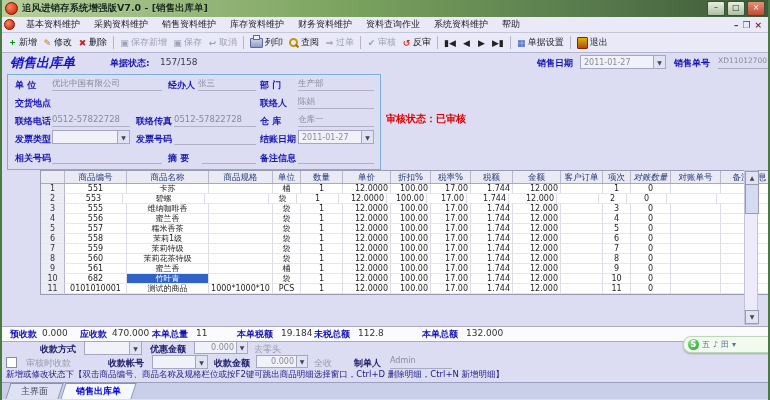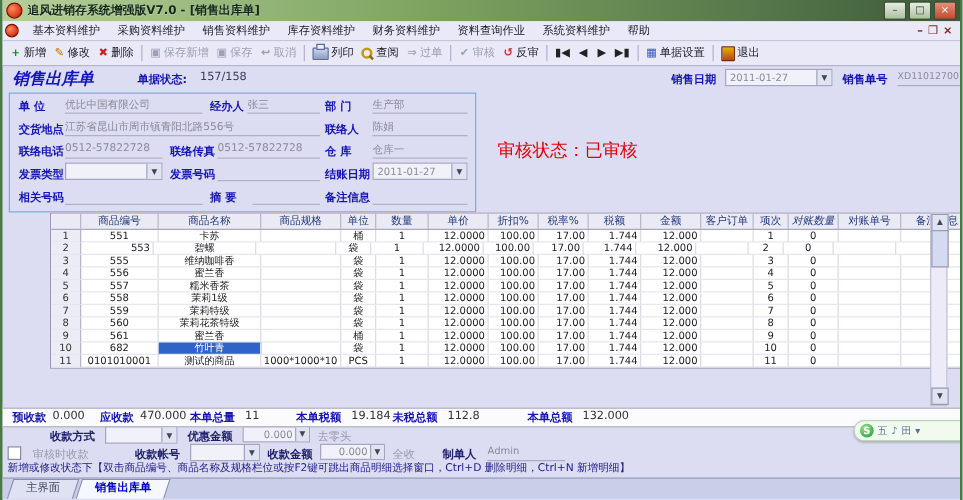--- a/index.html
+++ b/index.html
@@ -220,7 +220,6 @@
     <span class="fld" style="left:290px;top:3px;width:76px;">生产部</span>
 
     <span class="flb" style="left:7px;top:22px;">交货地点</span>
-    <span class="fld" style="left:44px;top:21px;width:204px;">江苏省昆山市周市镇青阳北路556号</span>
     <span class="flb" style="left:252px;top:22px;">联络人</span>
     <span class="fld" style="left:290px;top:21px;width:76px;">陈娟</span>
 

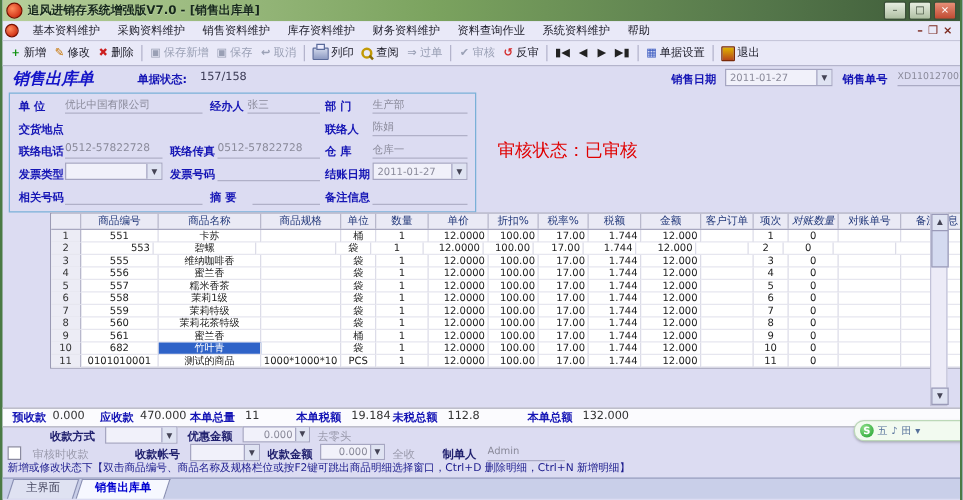--- a/index.html
+++ b/index.html
@@ -49,7 +49,7 @@
   .formbox{position:absolute;left:5px;top:74px;width:372px;height:94px;border:1px solid #7ab0d8;background:#dcdcf2;}
   .flb{position:absolute;color:#1515b5;font-weight:bold;white-space:nowrap;}
   .fld{position:absolute;border-bottom:1px solid #b0b0c8;color:#8a8a9a;height:12px;font-size:8.5px;white-space:nowrap;overflow:hidden;}
-  .audit{position:absolute;left:396px;top:112px;color:#e00000;font-weight:normal;font-size:14px;}
+  .audit{position:absolute;left:384px;top:112px;color:#e00000;font-weight:bold;font-size:10px;}
   
   .grid{position:absolute;left:3px;top:170px;width:738px;background:#fff;border:1px solid #9a9ab4;box-sizing:content-box;margin-left:35px;}
   .gh{display:flex;background:#eaeaf5;border-bottom:1px solid #a8a8c0;height:12px;}

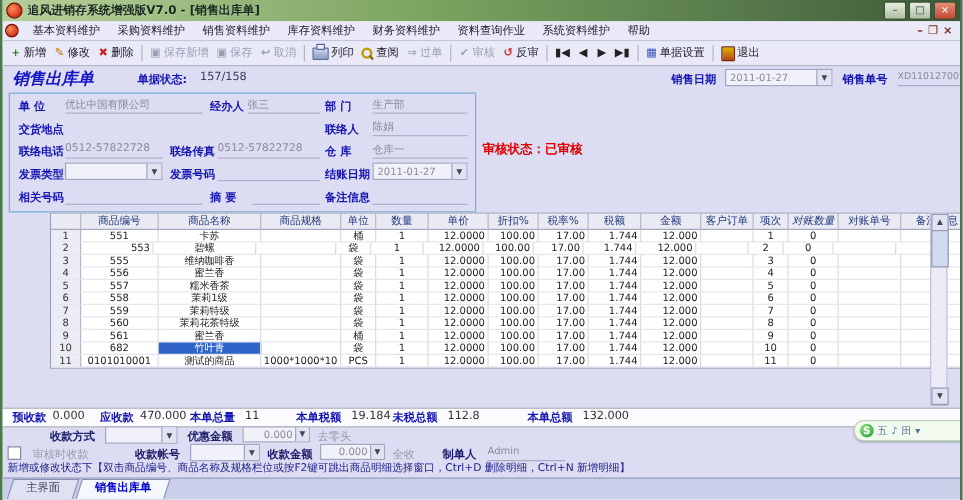--- a/index.html
+++ b/index.html
@@ -295,7 +295,7 @@
         </div>
         <div class="trow">
           <span class="c rownum ctr" style="width: 24px;">2</span>
-          <span class="c ctr" style="width: 58px; text-align: right;">553</span>
+          <span class="c ctr" style="width: 58px;">553</span>
           <span class="c ctr" style="width: 82px;">碧螺</span>
           <span class="c ctr" style="width: 64px;"></span>
           <span class="c ctr" style="width: 28px;">袋</span>

